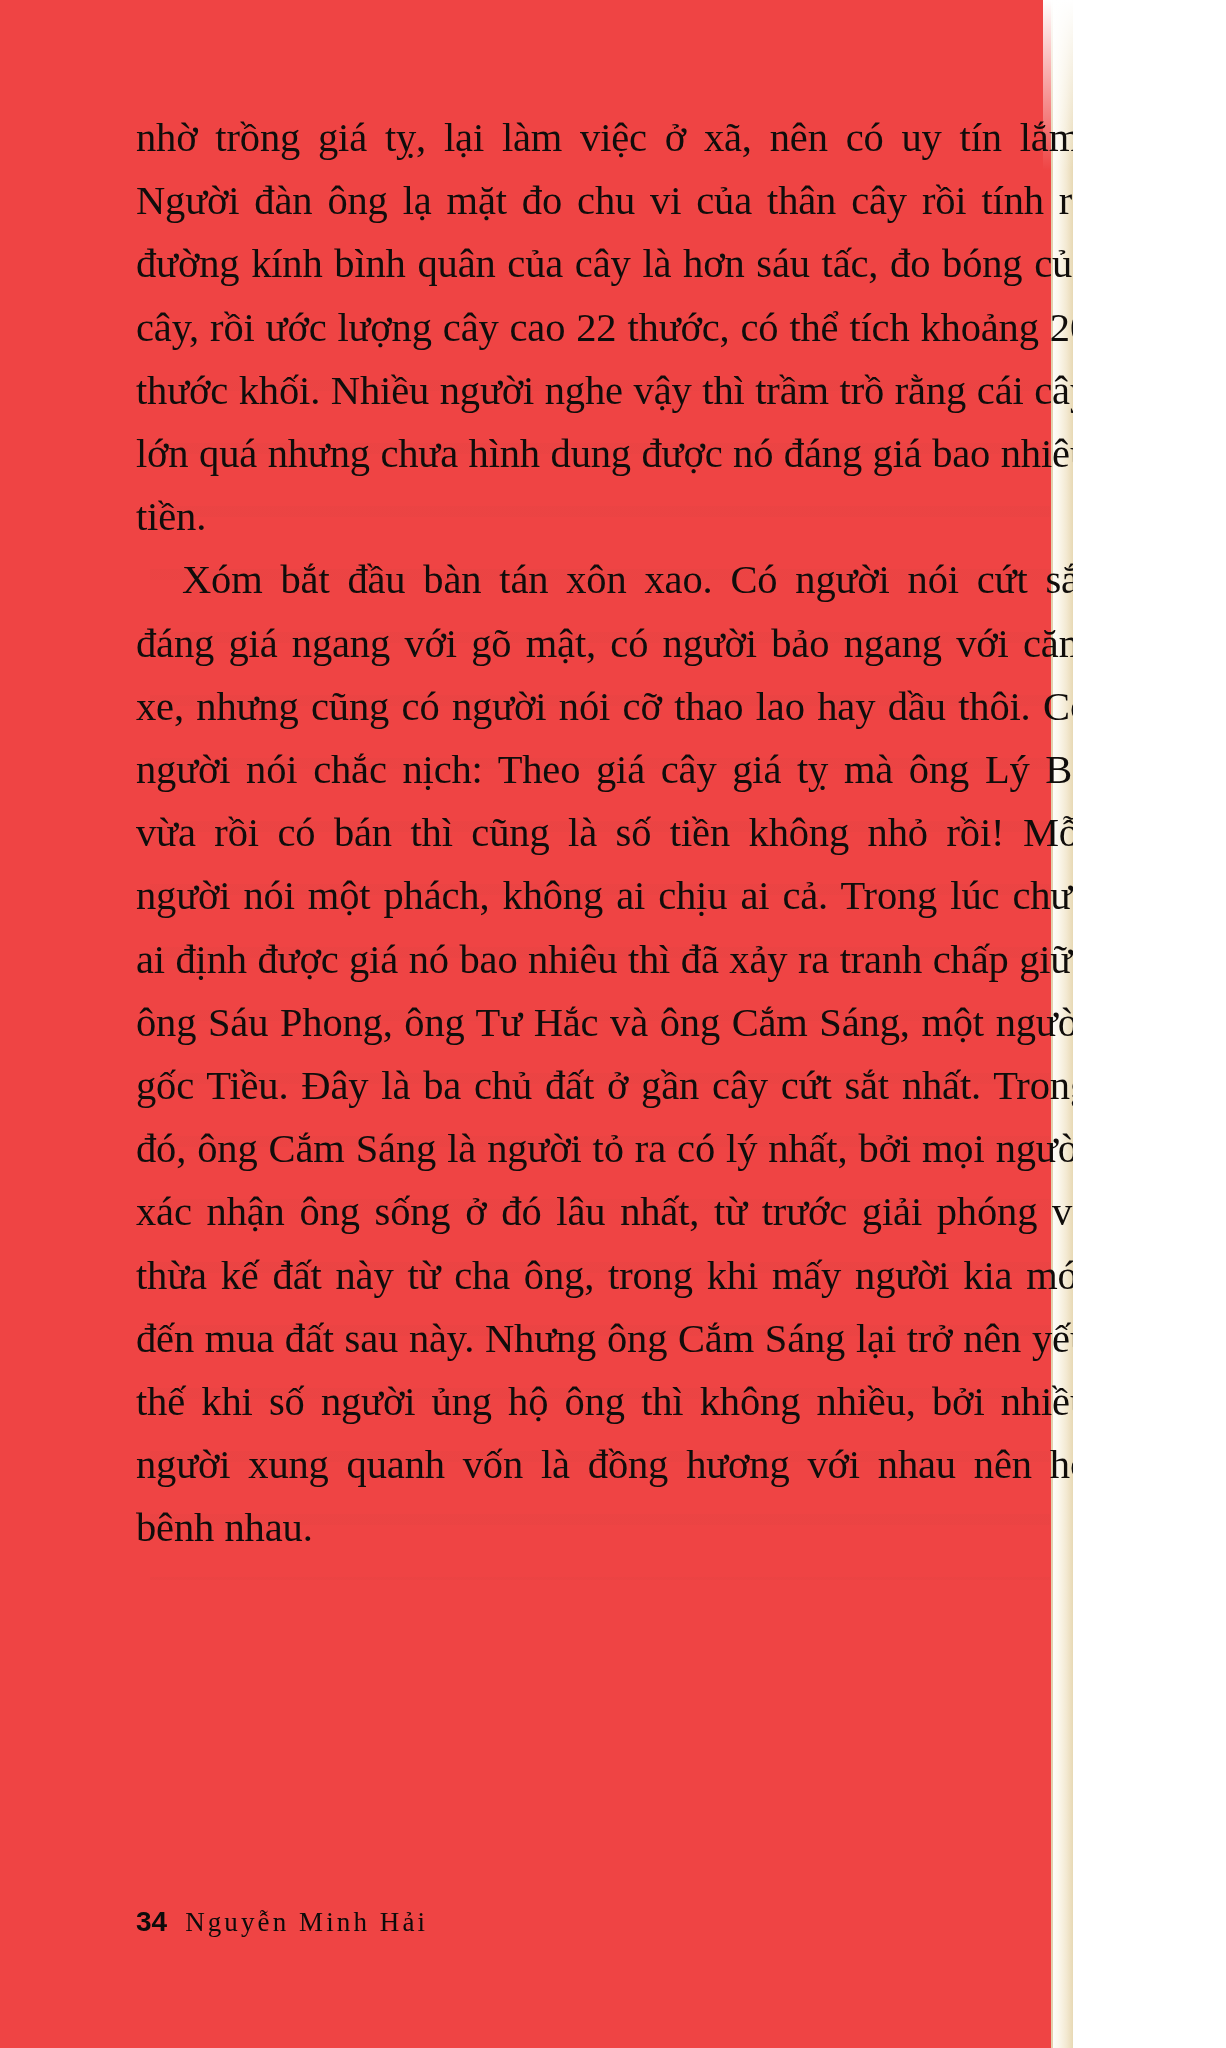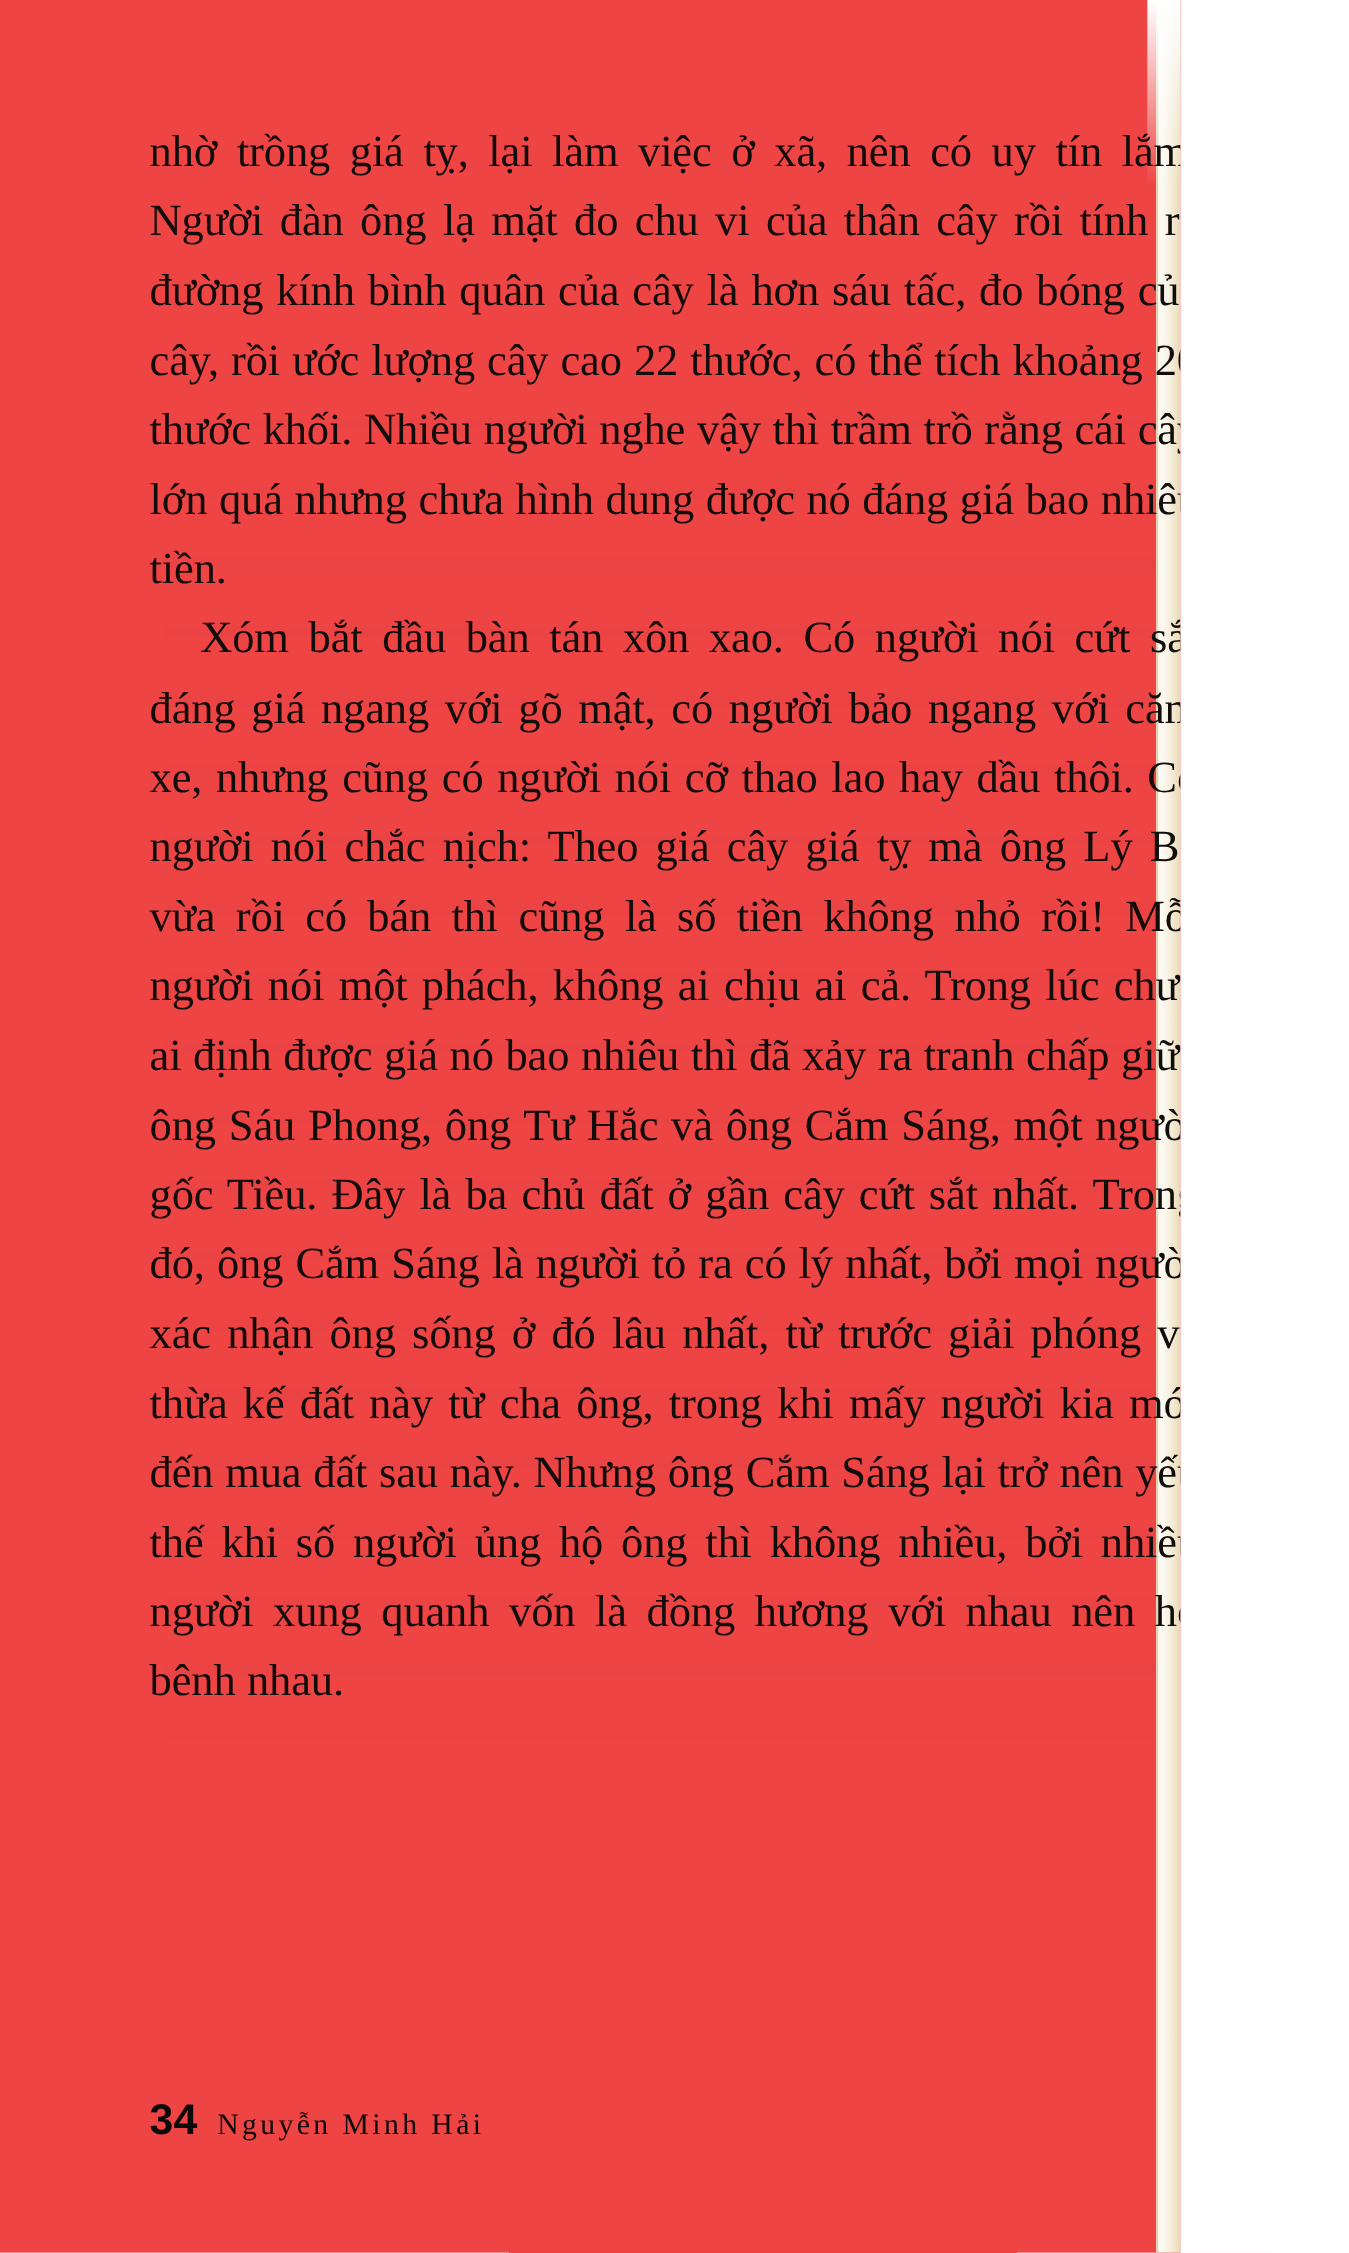--- a/index.html
+++ b/index.html
@@ -95,7 +95,7 @@
   }
   .folio {
     font-family: "Liberation Sans", "DejaVu Sans", sans-serif;
-    font-size: 39px;
+    font-size: 28px;
     font-weight: bold;
     color: #0d0b0a;
     letter-spacing: 0px;

